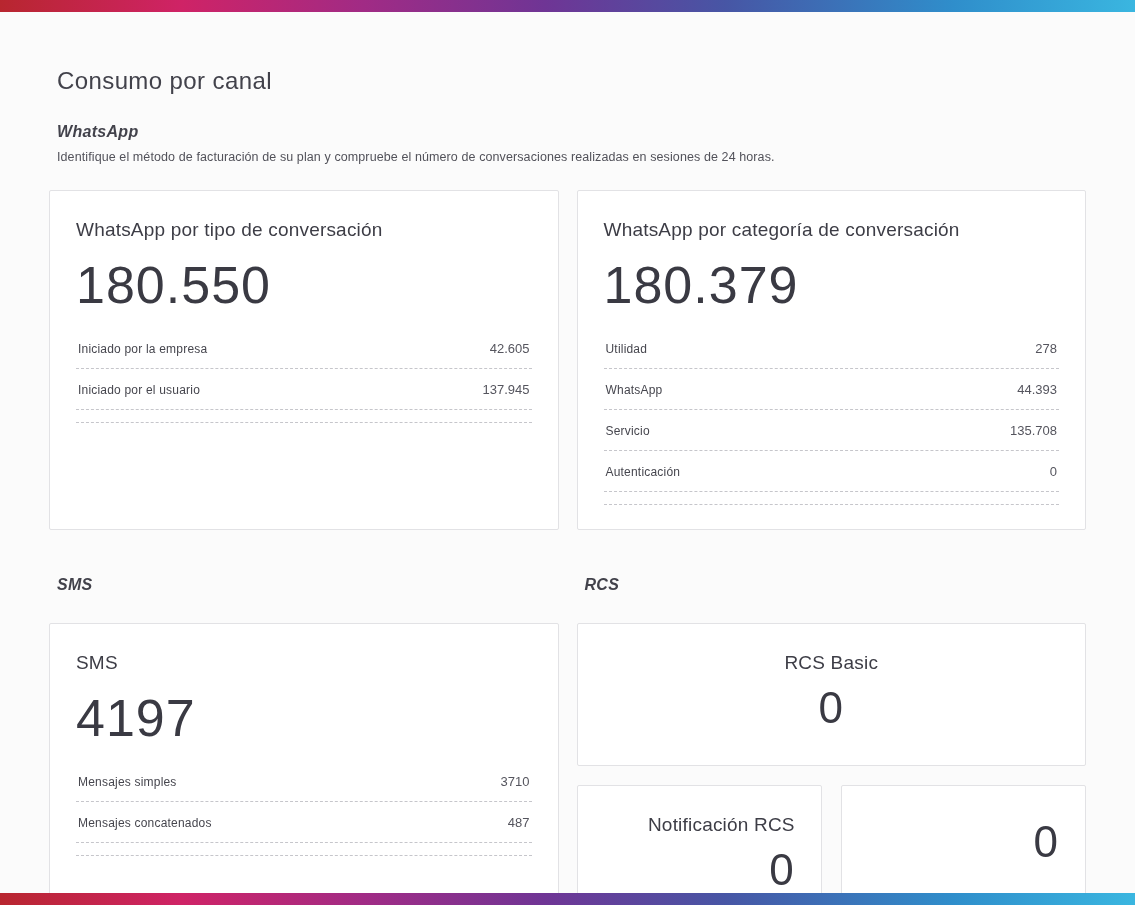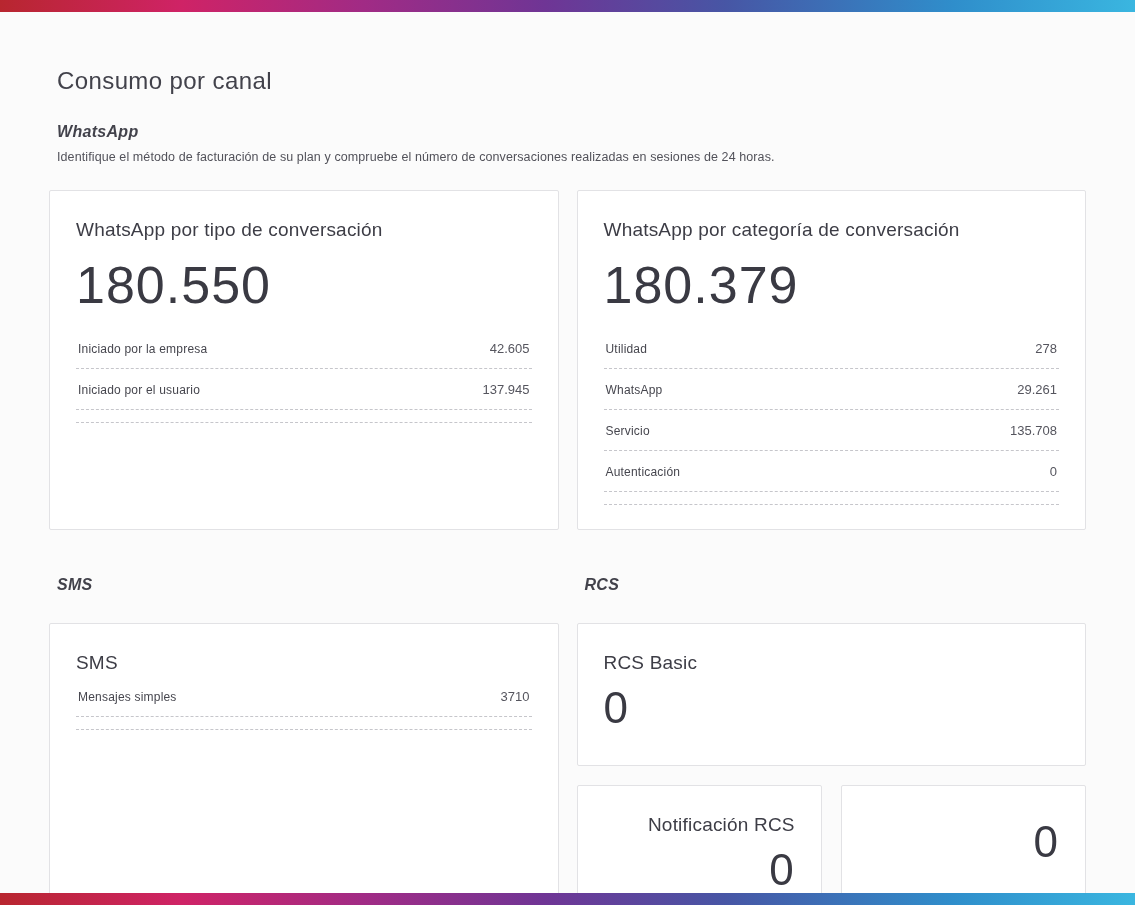--- a/index.html
+++ b/index.html
@@ -158,7 +158,7 @@
       </div>
       <div class="stat-row">
         <span class="stat-label">WhatsApp</span>
-        <span class="stat-value">29.261</span>
+        <span class="stat-value">44.393</span>
       </div>
       <div class="stat-row">
         <span class="stat-label">Servicio</span>

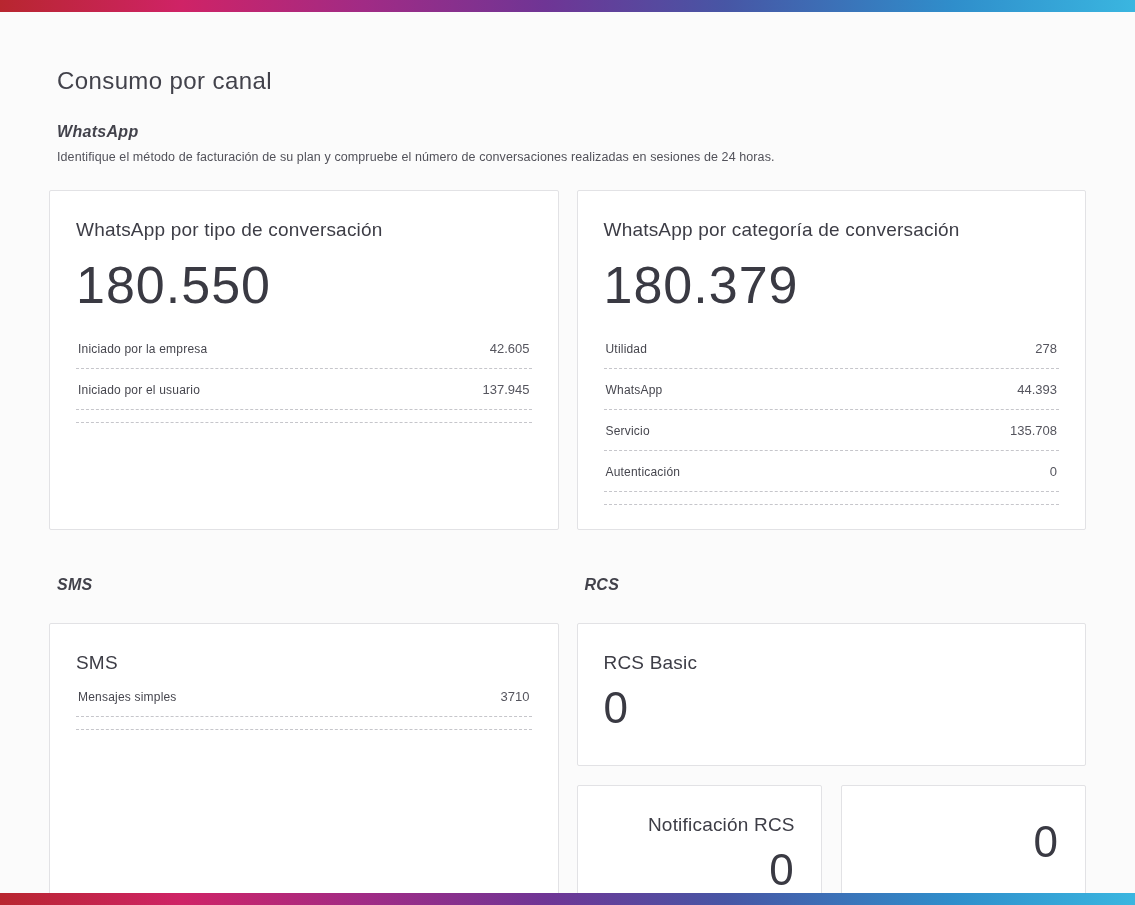--- a/index.html
+++ b/index.html
@@ -110,7 +110,7 @@
     flex-direction: column;
     gap: 19px;
   }
-  .rcs-basic-card { flex: 0 0 143px; height: 143px; }
+  .rcs-basic-card { flex: 0 0 143px; height: 143px; text-align: center; }
   .small-cards {
     flex: 1 1 auto;
     display: flex;

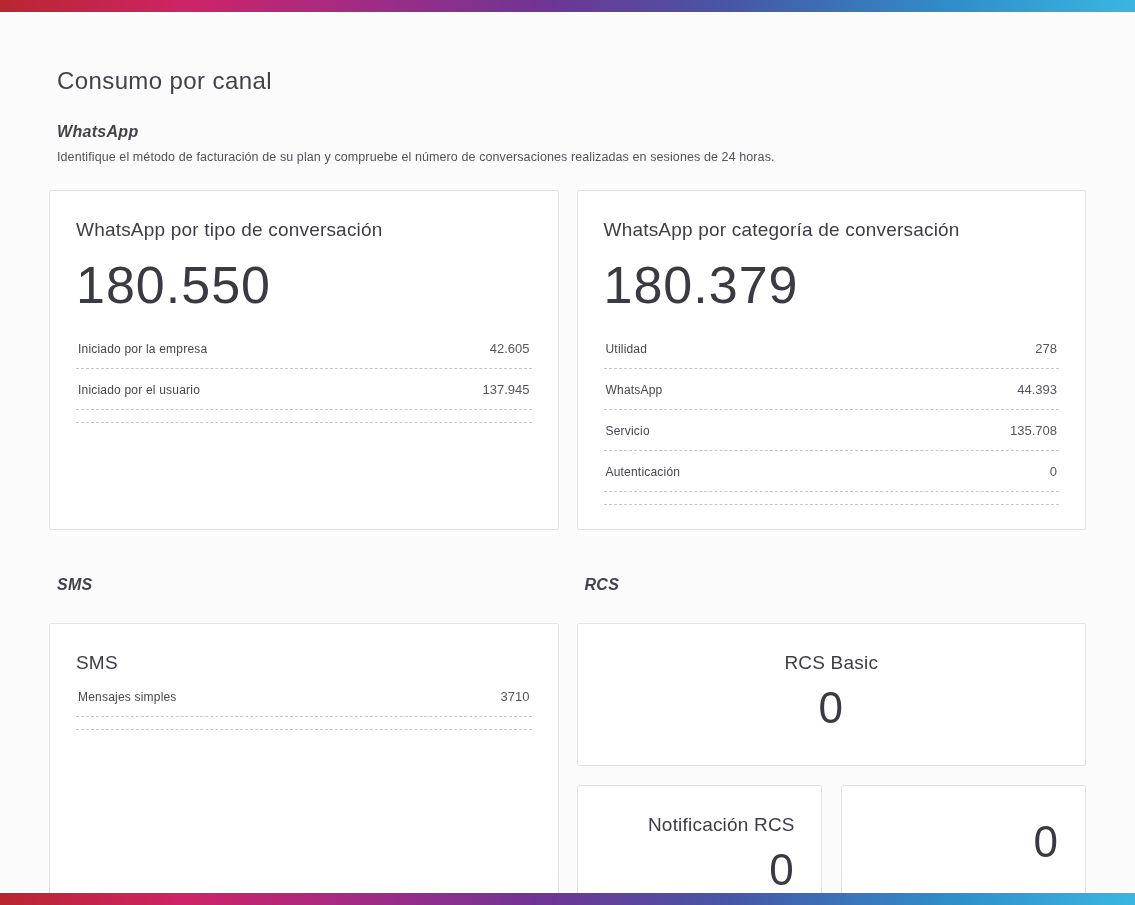--- a/index.html
+++ b/index.html
@@ -187,6 +187,7 @@
     <div class="bottom-col">
       <div class="card sms-card">
         <div class="card-title">SMS</div>
+        <div class="card-total">4197</div>
         <div class="stat-row">
           <span class="stat-label">Mensajes simples</span>
           <span class="stat-value">3710</span>

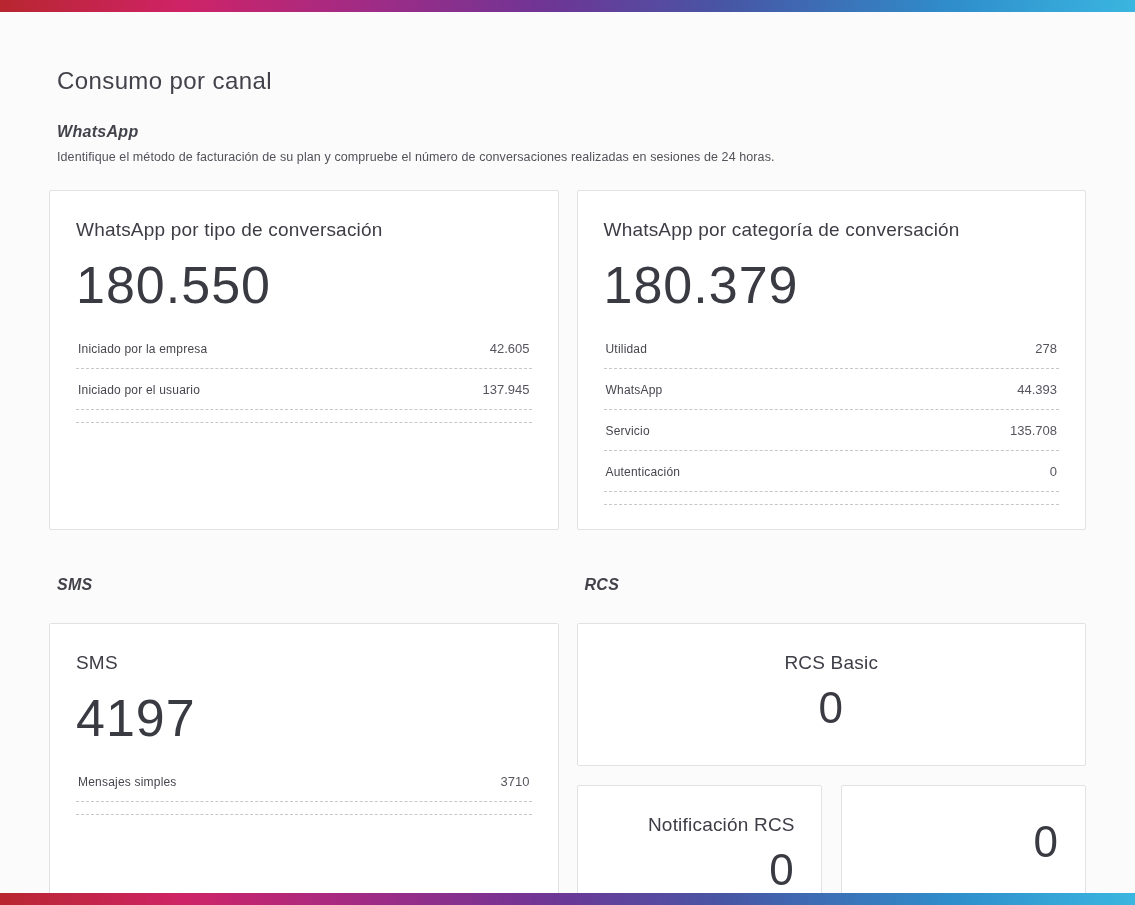--- a/index.html
+++ b/index.html
@@ -192,6 +192,10 @@
           <span class="stat-label">Mensajes simples</span>
           <span class="stat-value">3710</span>
         </div>
+        <div class="stat-row">
+          <span class="stat-label">Mensajes concatenados</span>
+          <span class="stat-value">487</span>
+        </div>
         <div class="row-end-spacer"></div>
       </div>
     </div>

